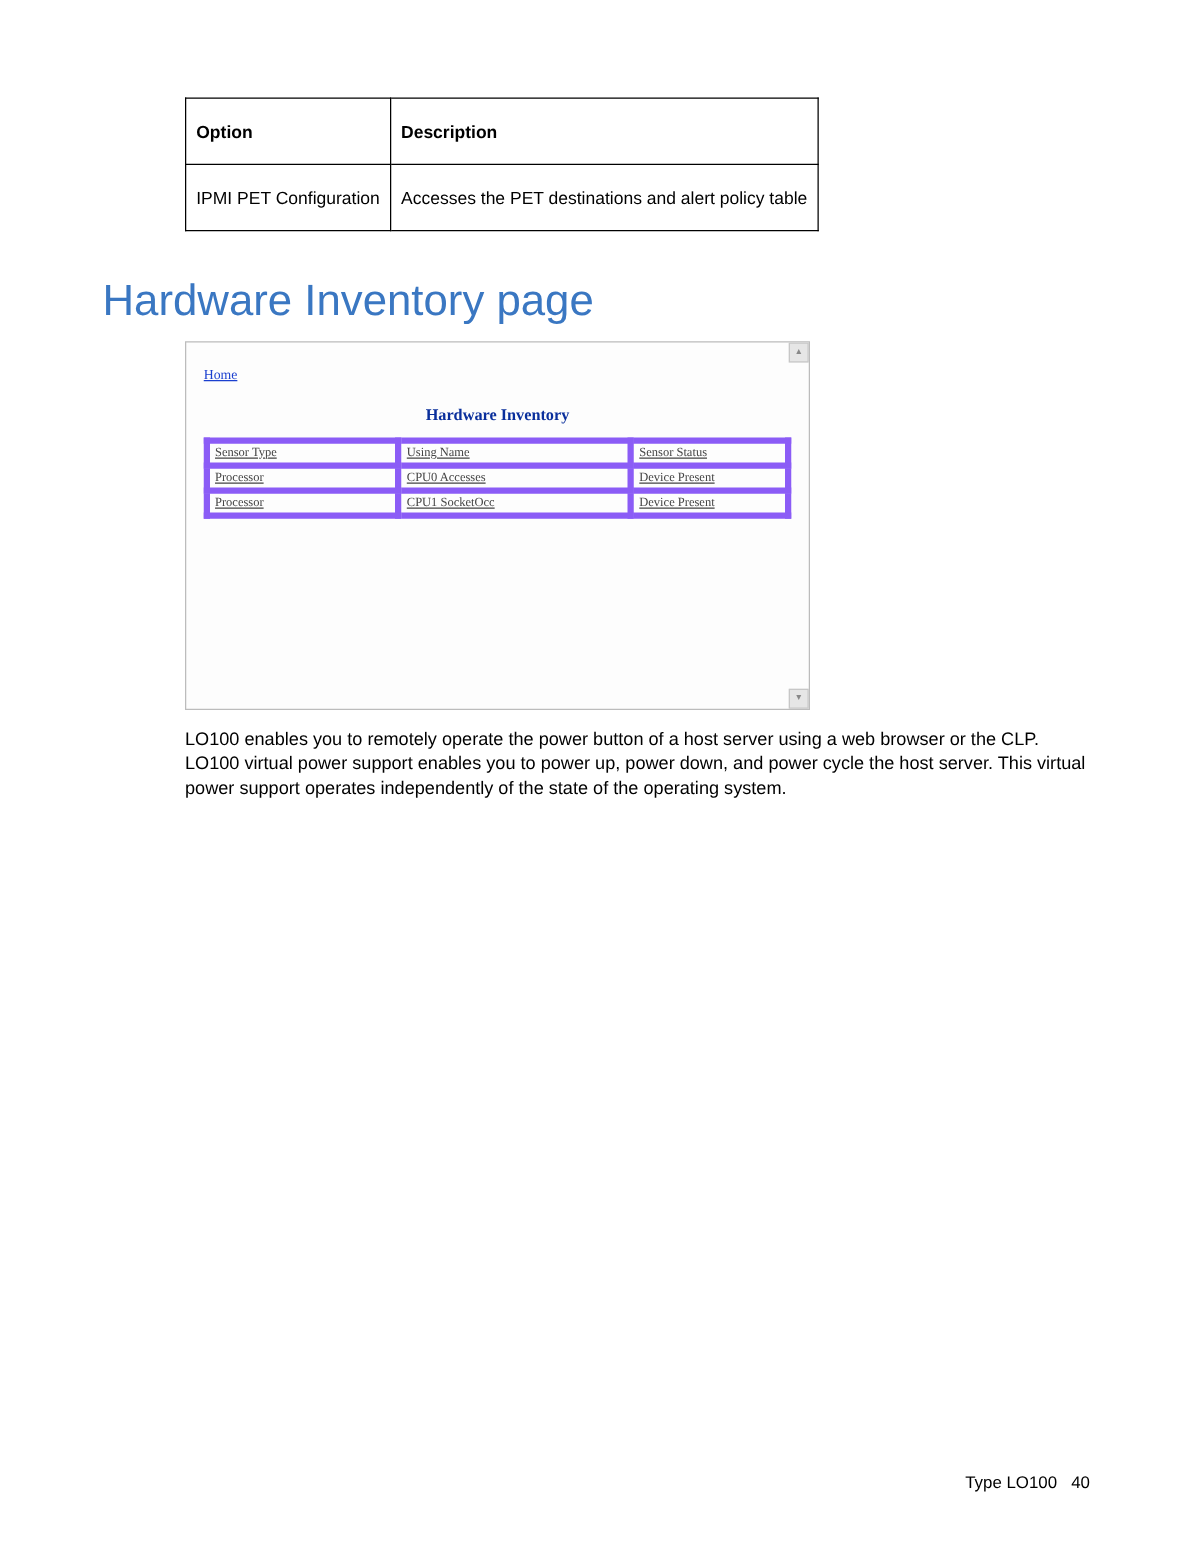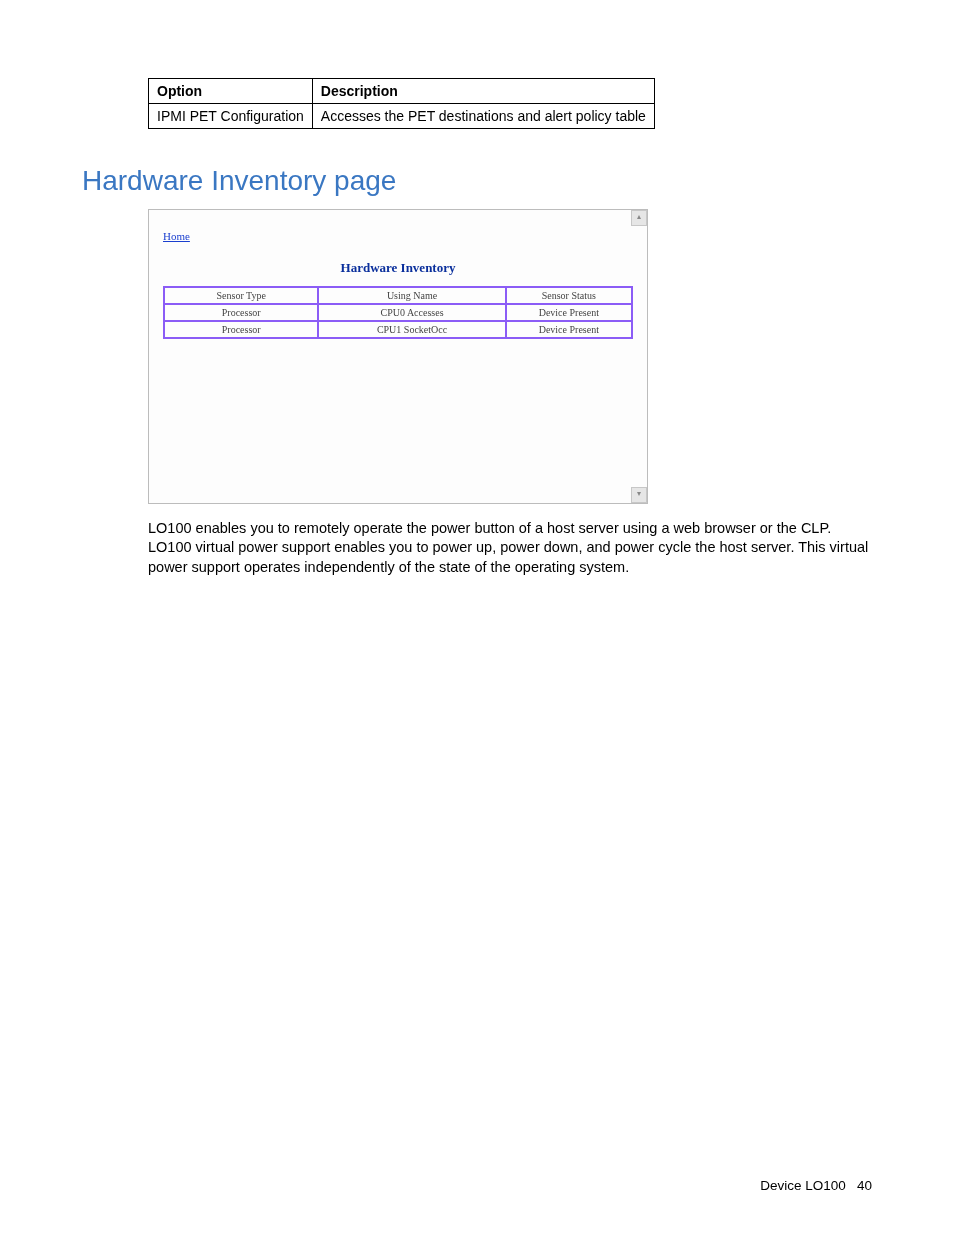--- a/index.html
+++ b/index.html
@@ -22,7 +22,7 @@
   }
   .opt-table th, .opt-table td {
     border: 1px solid #000;
-    padding: 4px 8px;
+    padding: 18px 8px;
     text-align: left;
     vertical-align: top;
   }

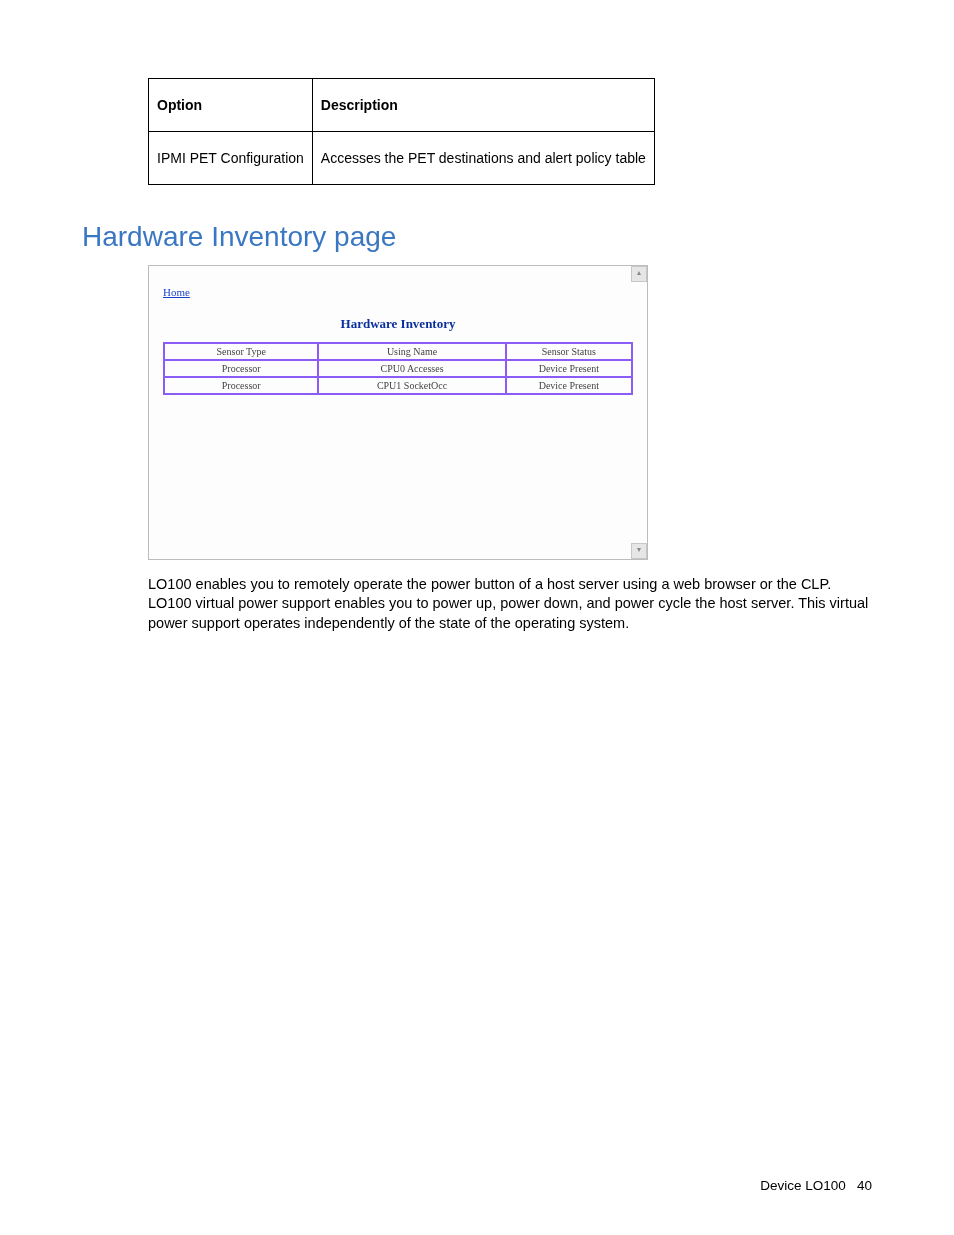--- a/index.html
+++ b/index.html
@@ -30,7 +30,7 @@
     font-weight: bold;
   }
   h2.section {
-    font-size: 28px;
+    font-size: 35px;
     font-weight: normal;
     color: #3a77c2;
     margin: 36px 0 12px 0;

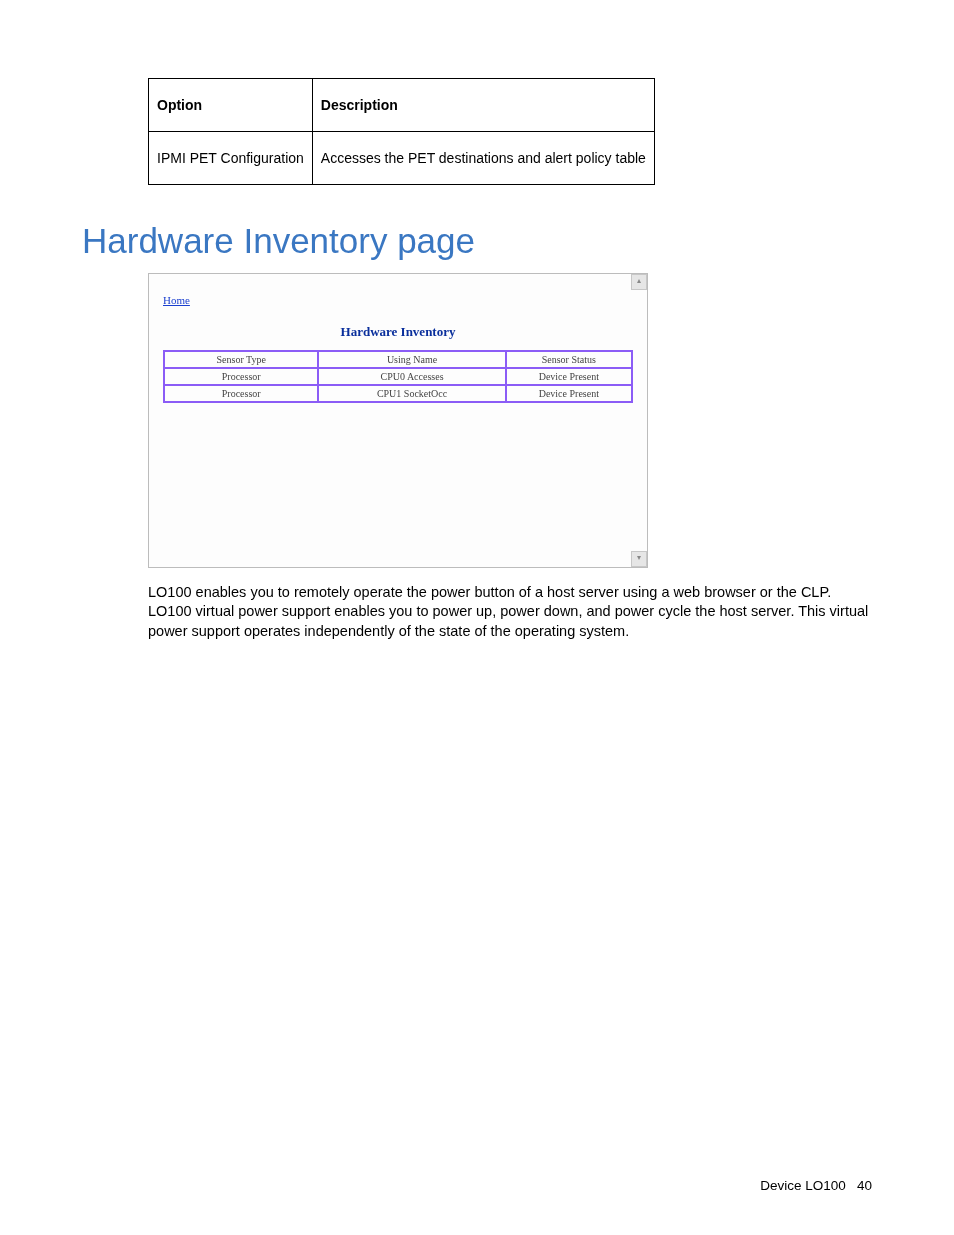--- a/index.html
+++ b/index.html
@@ -89,10 +89,11 @@
     color: #444;
   }
   .hw-table th, .hw-table td {
-    border: 2px solid #8b5cf6;
+    border: 5px solid #8b5cf6;
     padding: 2px 4px;
-    text-align: center;
+    text-align: left;
     font-weight: normal;
+    text-decoration: underline;
   }
   .footer {
     position: absolute;

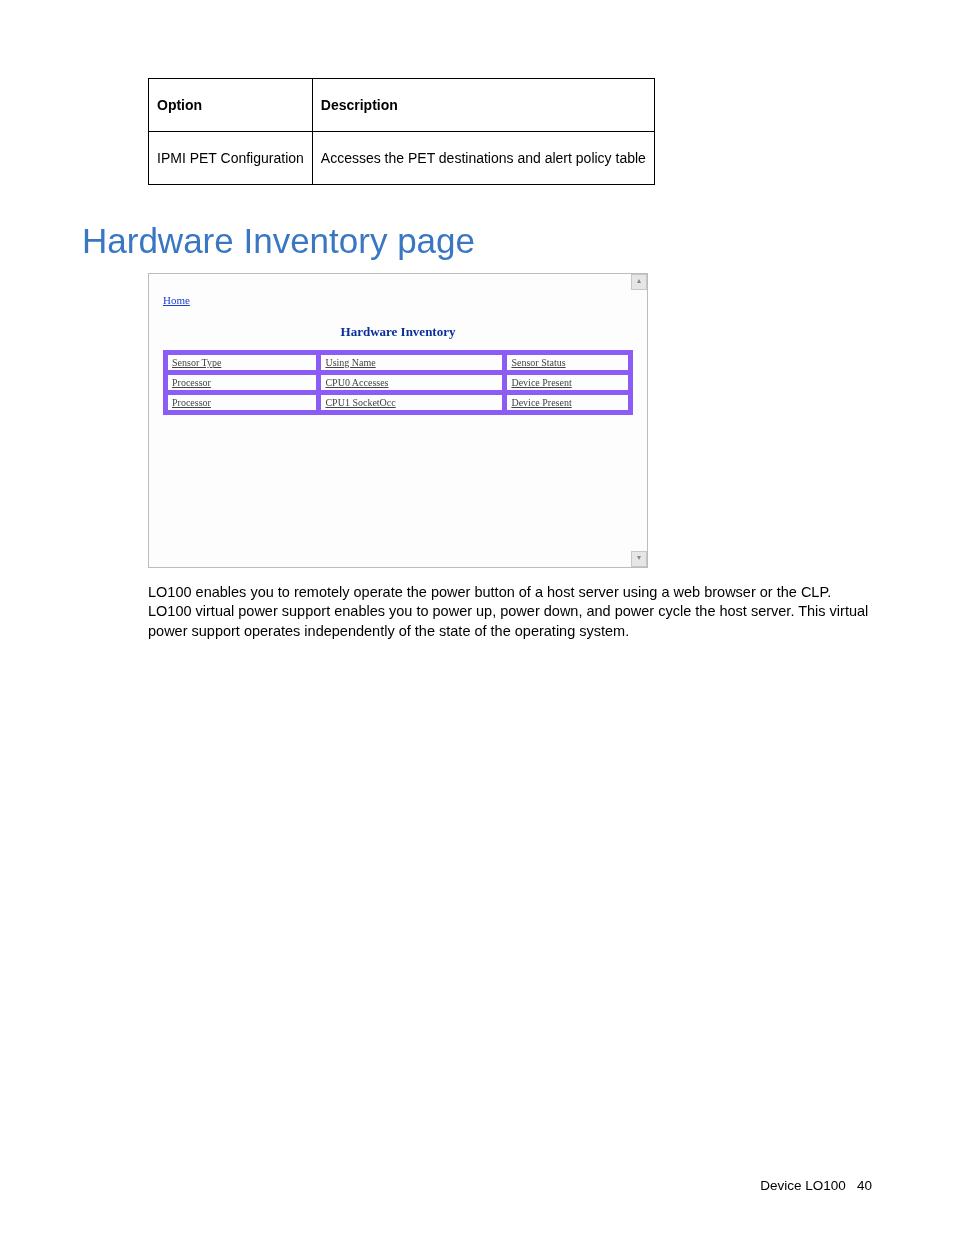--- a/index.html
+++ b/index.html
@@ -157,7 +157,7 @@
 </div>
 
 <div class="footer">
-  <span>Device LO100</span>&nbsp;&nbsp;&nbsp;<span>40</span>
+  <span>Type LO100</span>&nbsp;&nbsp;&nbsp;<span>40</span>
 </div>
 
 </body></html>

